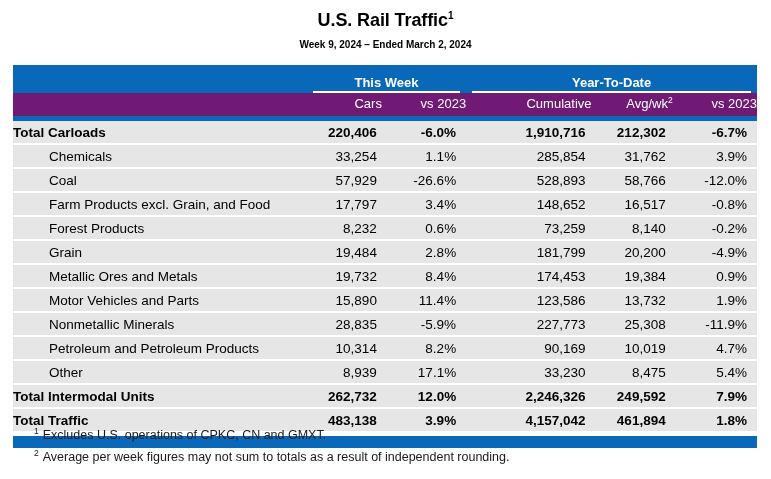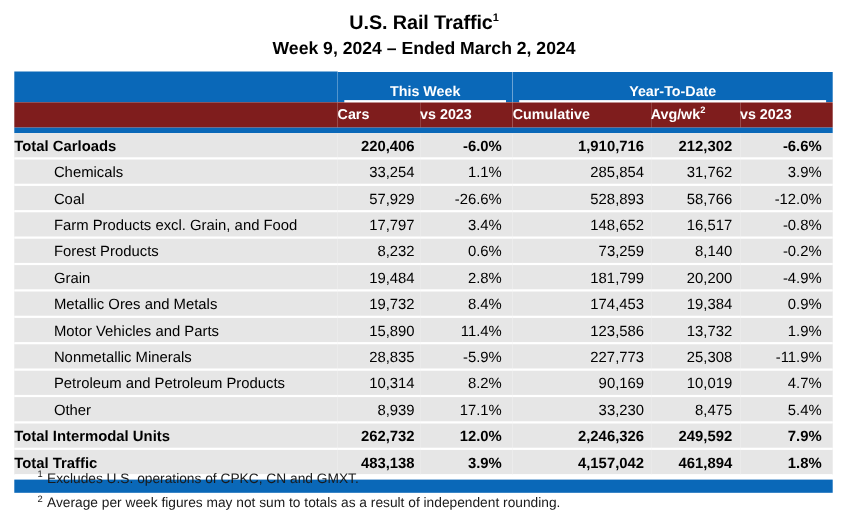--- a/index.html
+++ b/index.html
@@ -39,7 +39,7 @@
     line-height: 0;
   }
   .sub-title {
-    font-size: 16px;
+    font-size: 10px;
     font-weight: bold;
     color: #000000;
     margin-top: 5px;

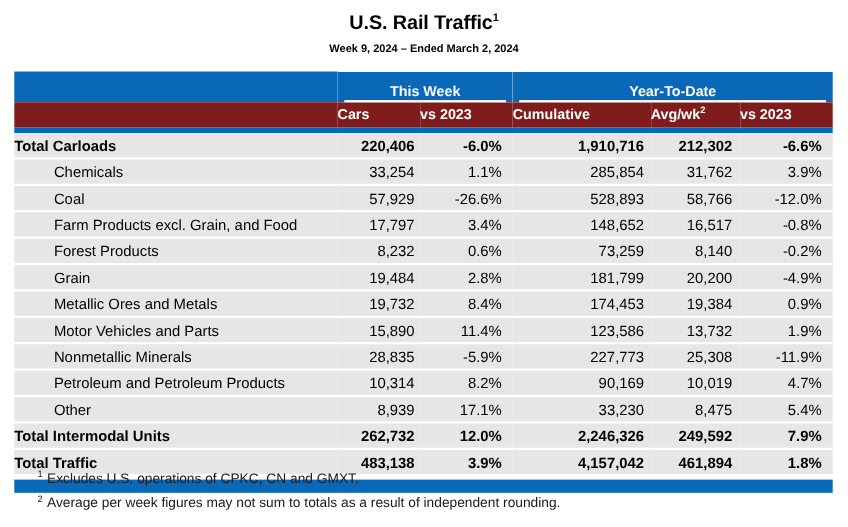--- a/index.html
+++ b/index.html
@@ -86,11 +86,11 @@
     background: #ffffff;
   }
   .sub-row td {
-    background: #7f1d1d;
+    background: #701a75;
     color: #ffffff;
     font-size: 13px;
-    font-weight: bold;
-    text-align: left;
+    font-weight: normal;
+    text-align: right;
     height: 21px;
     vertical-align: middle;
     padding: 0 0 2px 0;

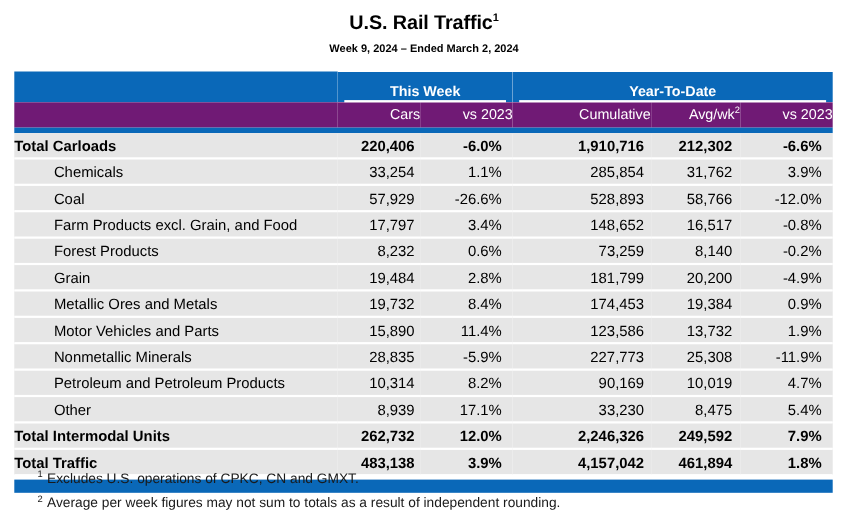--- a/index.html
+++ b/index.html
@@ -230,7 +230,7 @@
             <td class="num vs neg">-6.0%</td>
             <td class="num cum">1,910,716</td>
             <td class="num avg">212,302</td>
-            <td class="num vs neg">-6.6%</td>
+            <td class="num vs neg">-6.7%</td>
           </tr>
           <tr class="data-row sub">
             <td class="label">Chemicals</td>

